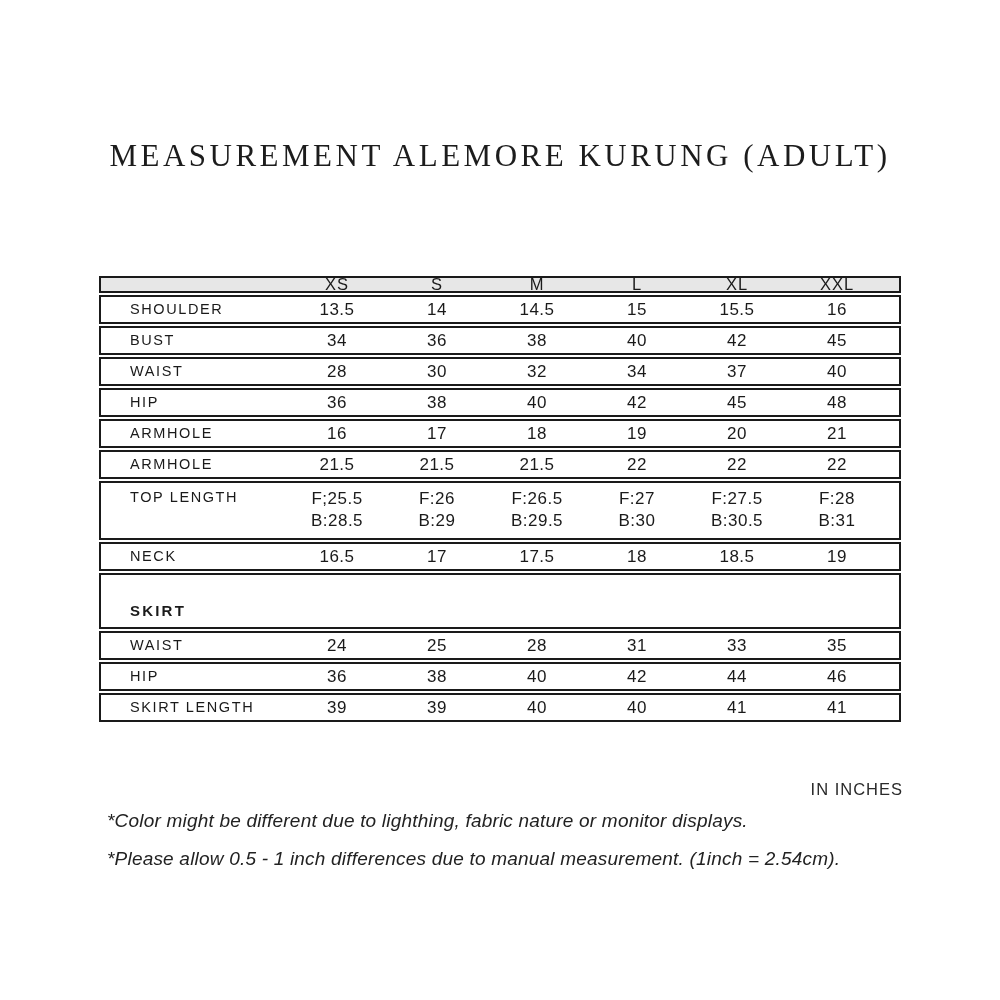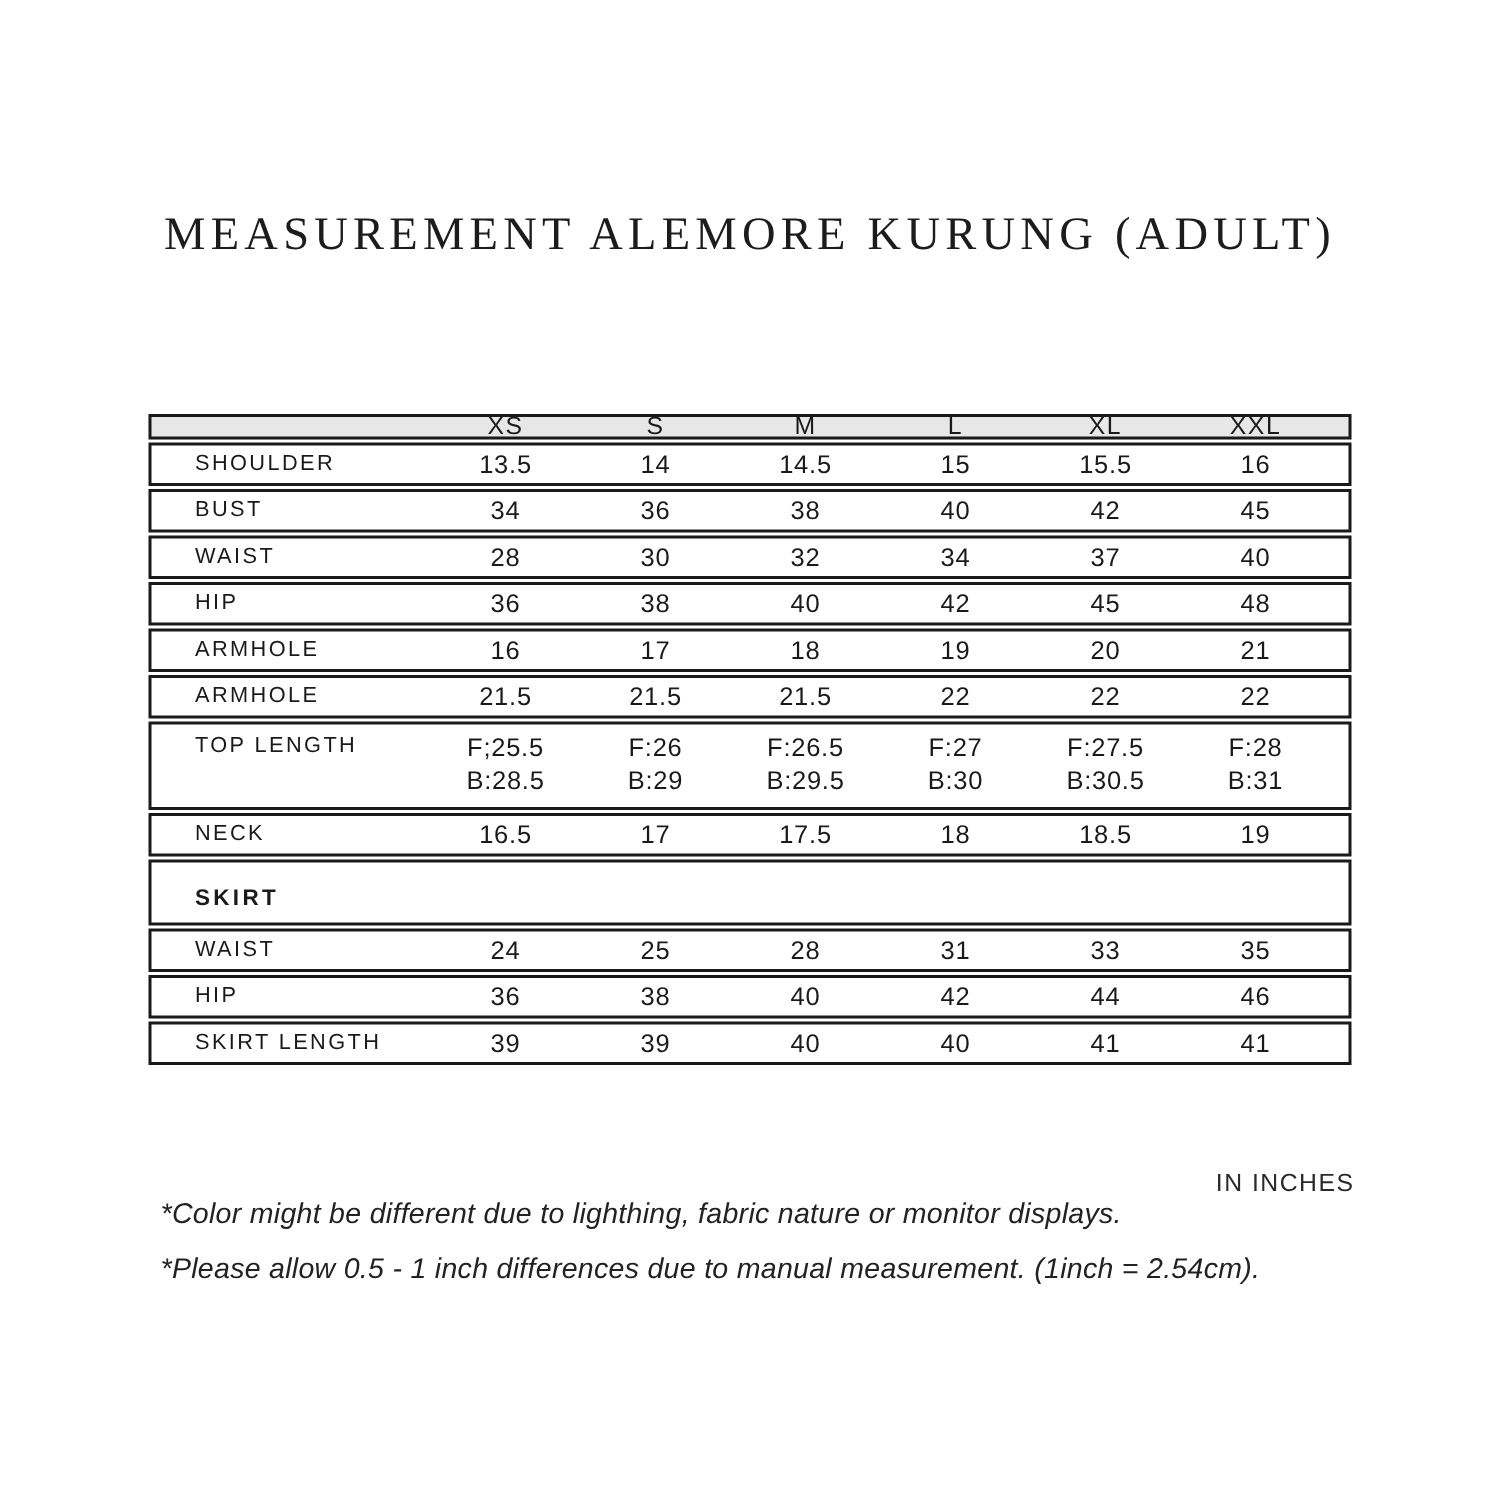--- a/index.html
+++ b/index.html
@@ -44,7 +44,7 @@
   }
   .trow.header { background: var(--header-bg, #e7e7e7); height: 17px; }
   .trow.dual { height: 59px; align-items: stretch; }
-  .trow.section { height: 44px; align-items: flex-end; }
+  .trow.section { height: 56px; align-items: flex-end; }
   .cell {
     flex: 1;
     text-align: center;

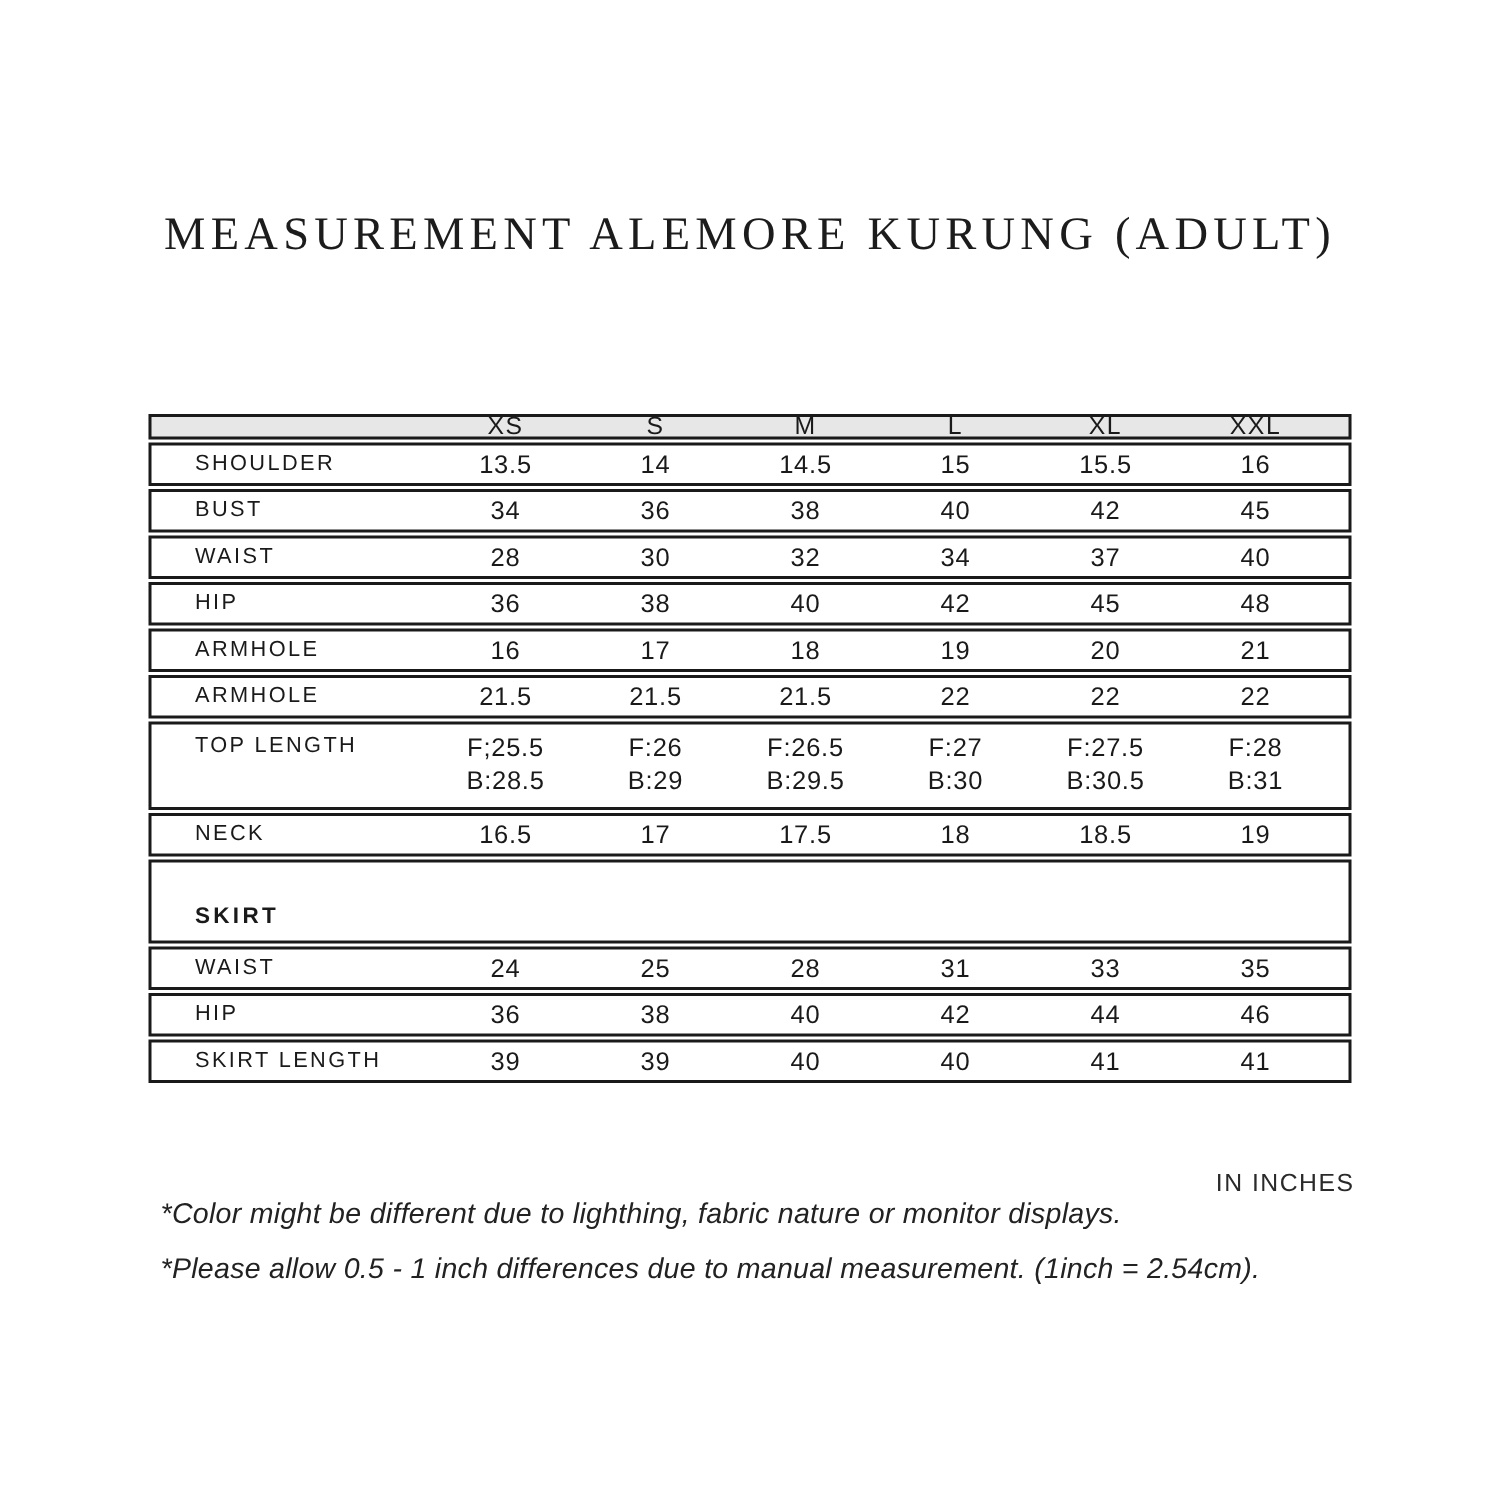--- a/index.html
+++ b/index.html
@@ -95,7 +95,7 @@
     letter-spacing: 0.2px;
     color: #222222;
   }
-  .footnotes p { margin: 5px 0 15px 0; }
+  .footnotes p { margin: 16px 0 15px 0; }
 </style>
 </head>
 <body>

